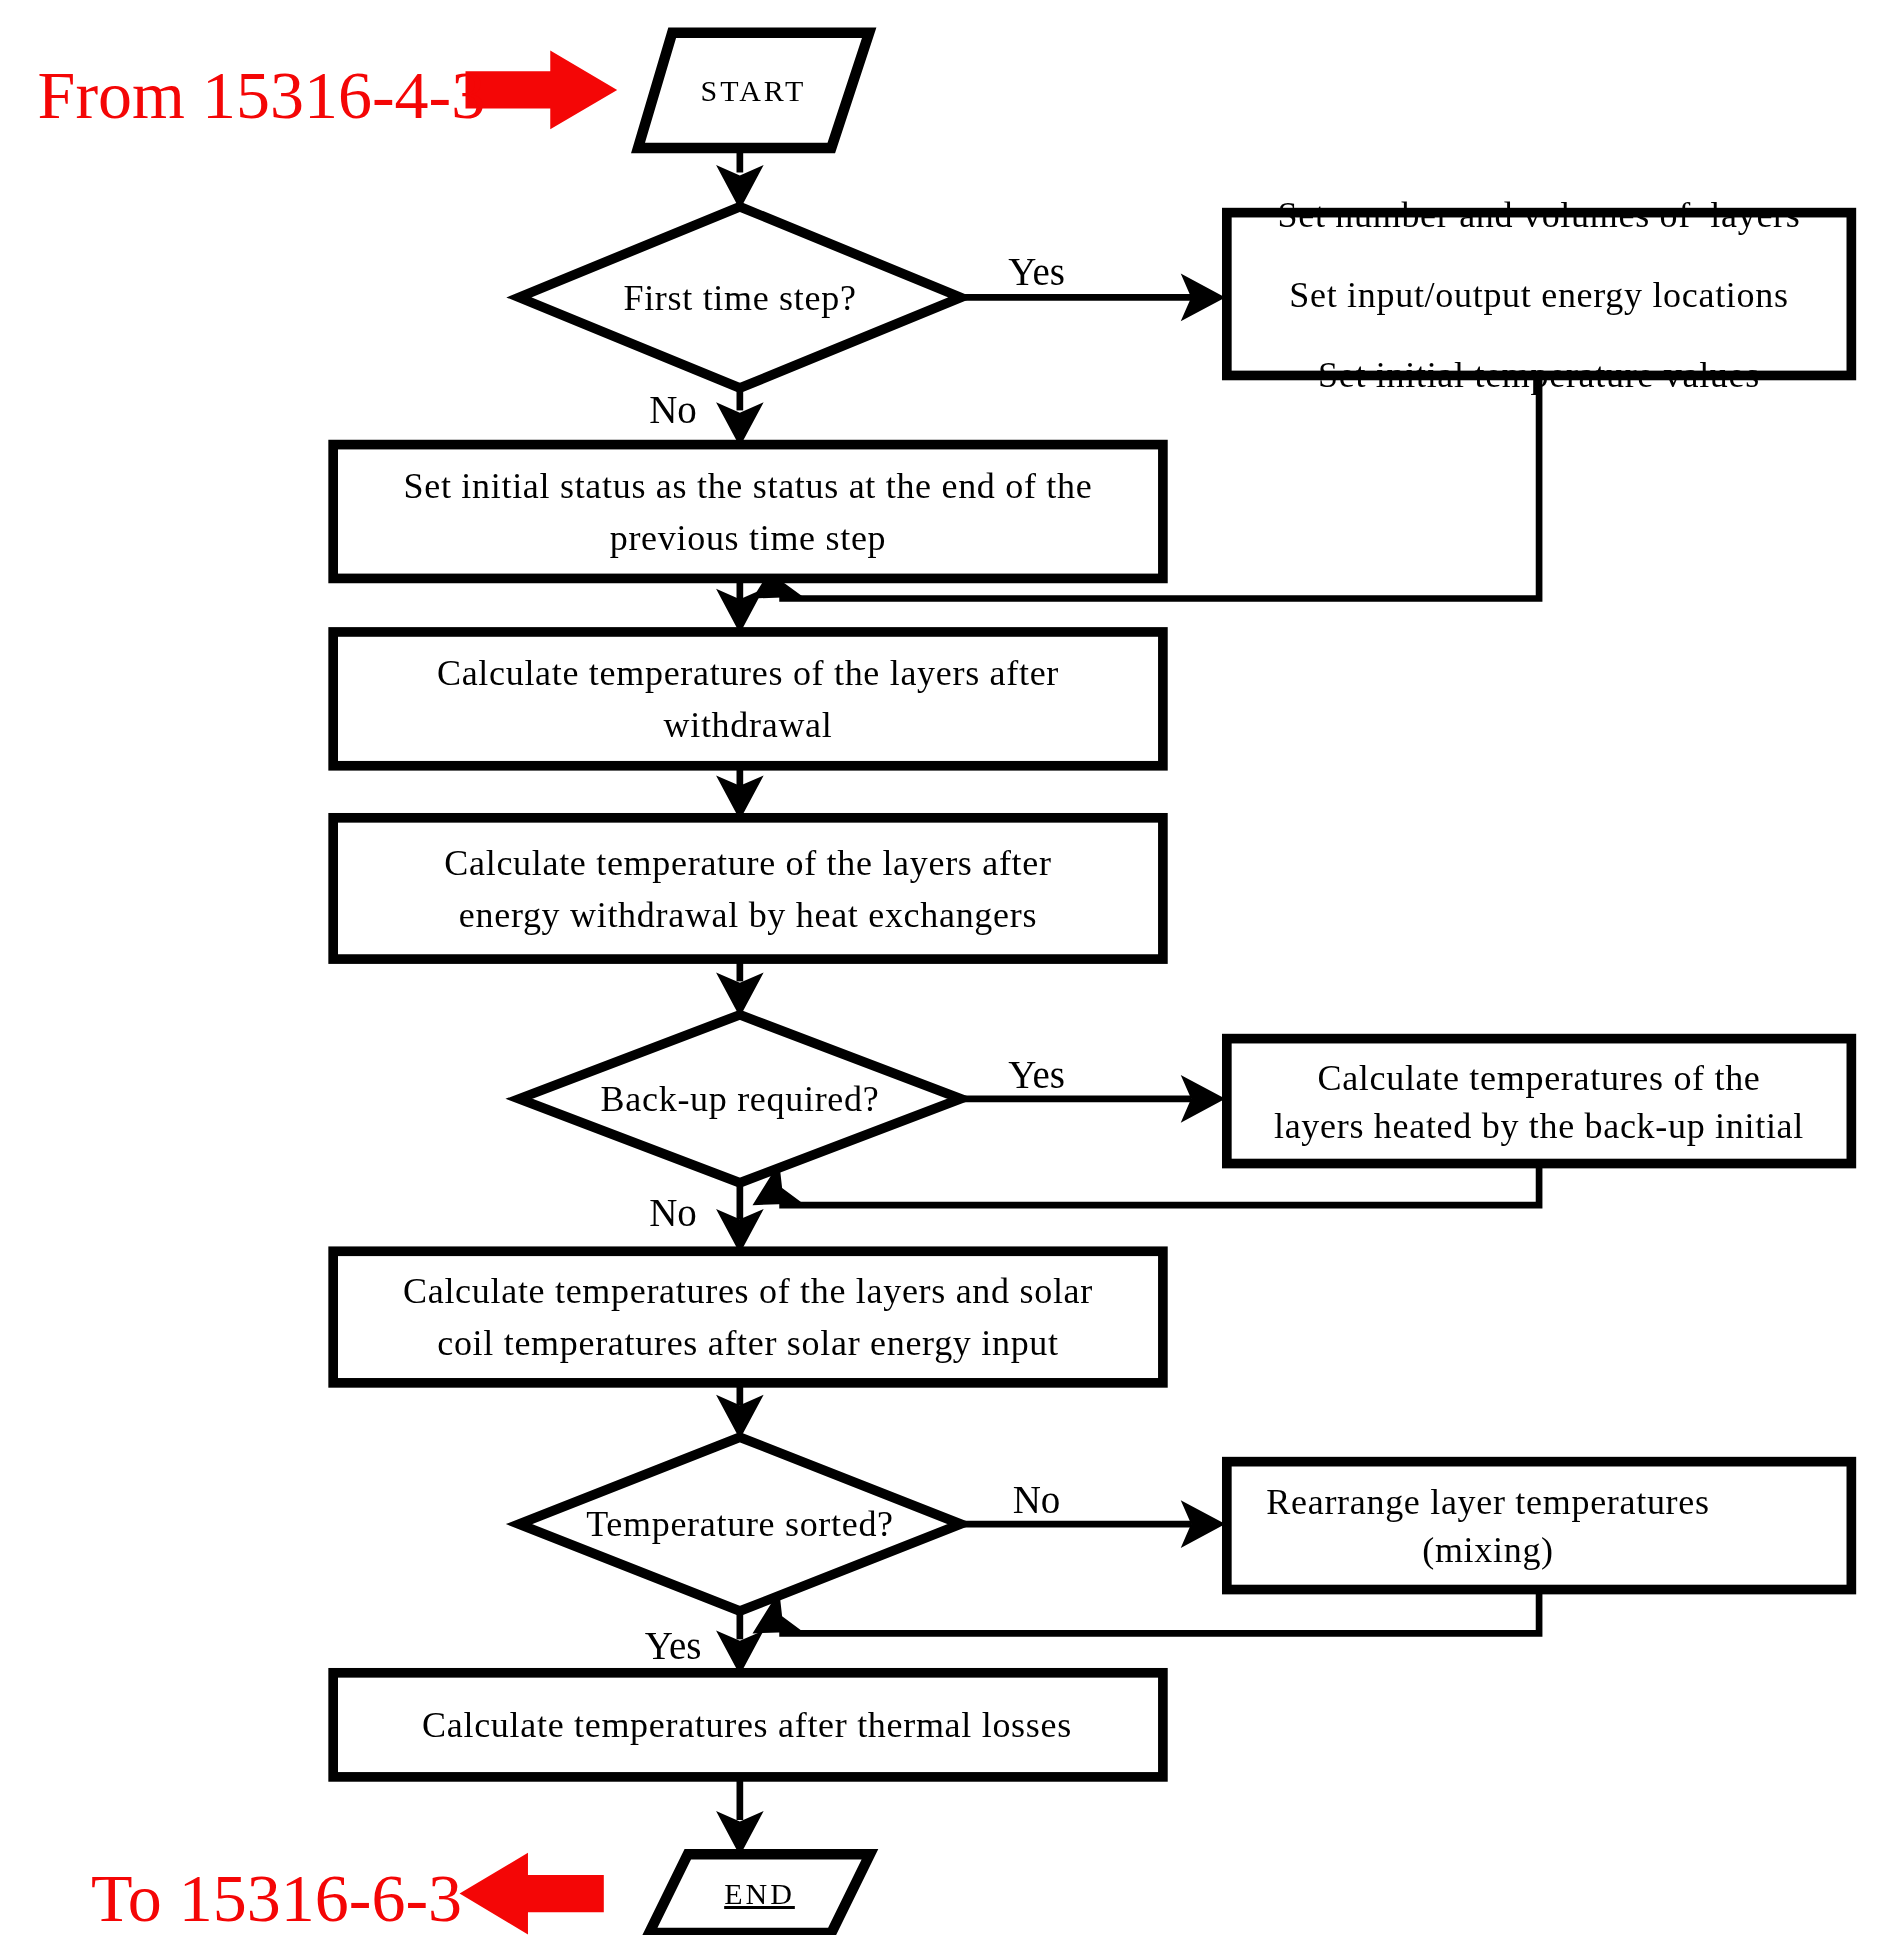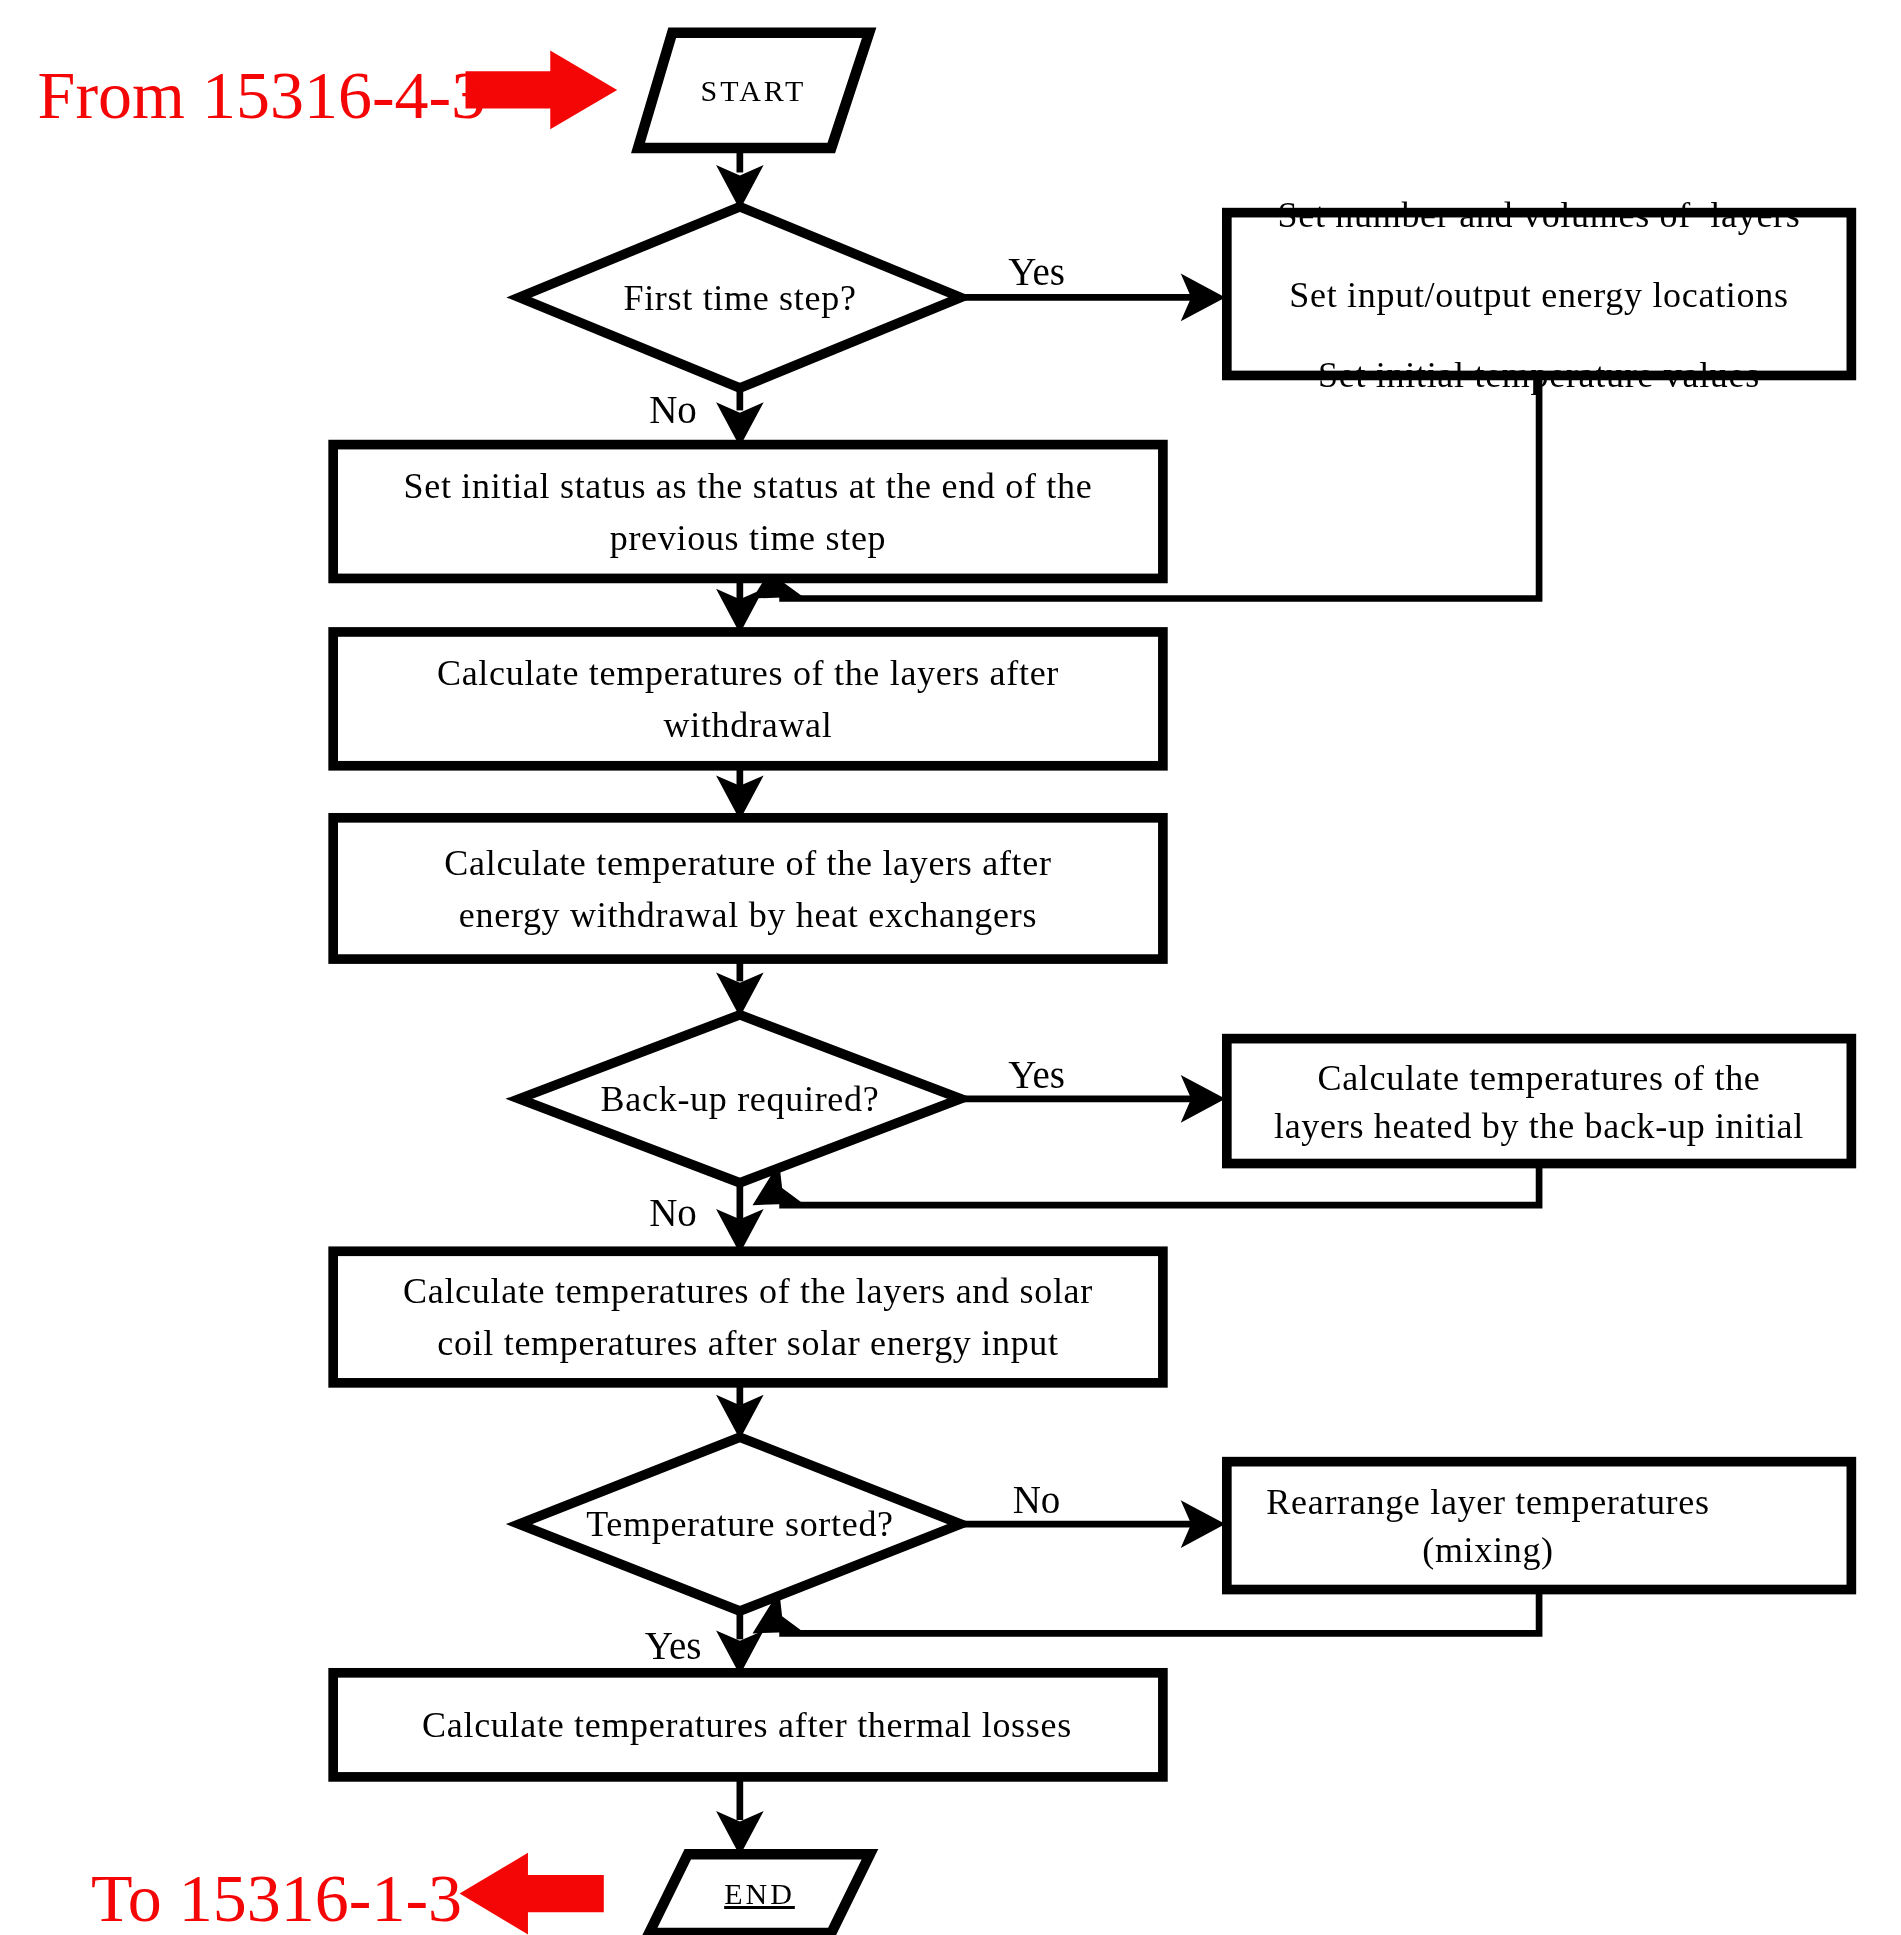--- a/index.html
+++ b/index.html
@@ -143,7 +143,7 @@
   </svg>
 
   <div class="red-label" style="left:18.6px; top:61px; height:68px;margin-left:19px;">From 15316-4-3</div>
-  <div class="red-label" style="left:91px; top:1864px; height:68px;">To 15316-1-3</div>
+  <div class="red-label" style="left:91px; top:1864px; height:68px;">To 15316-6-3</div>
 
   <div class="node-text terminal-text" style="left:638px; top:33px; width:231px; height:115px;">
     <span class="tline">START</span>

